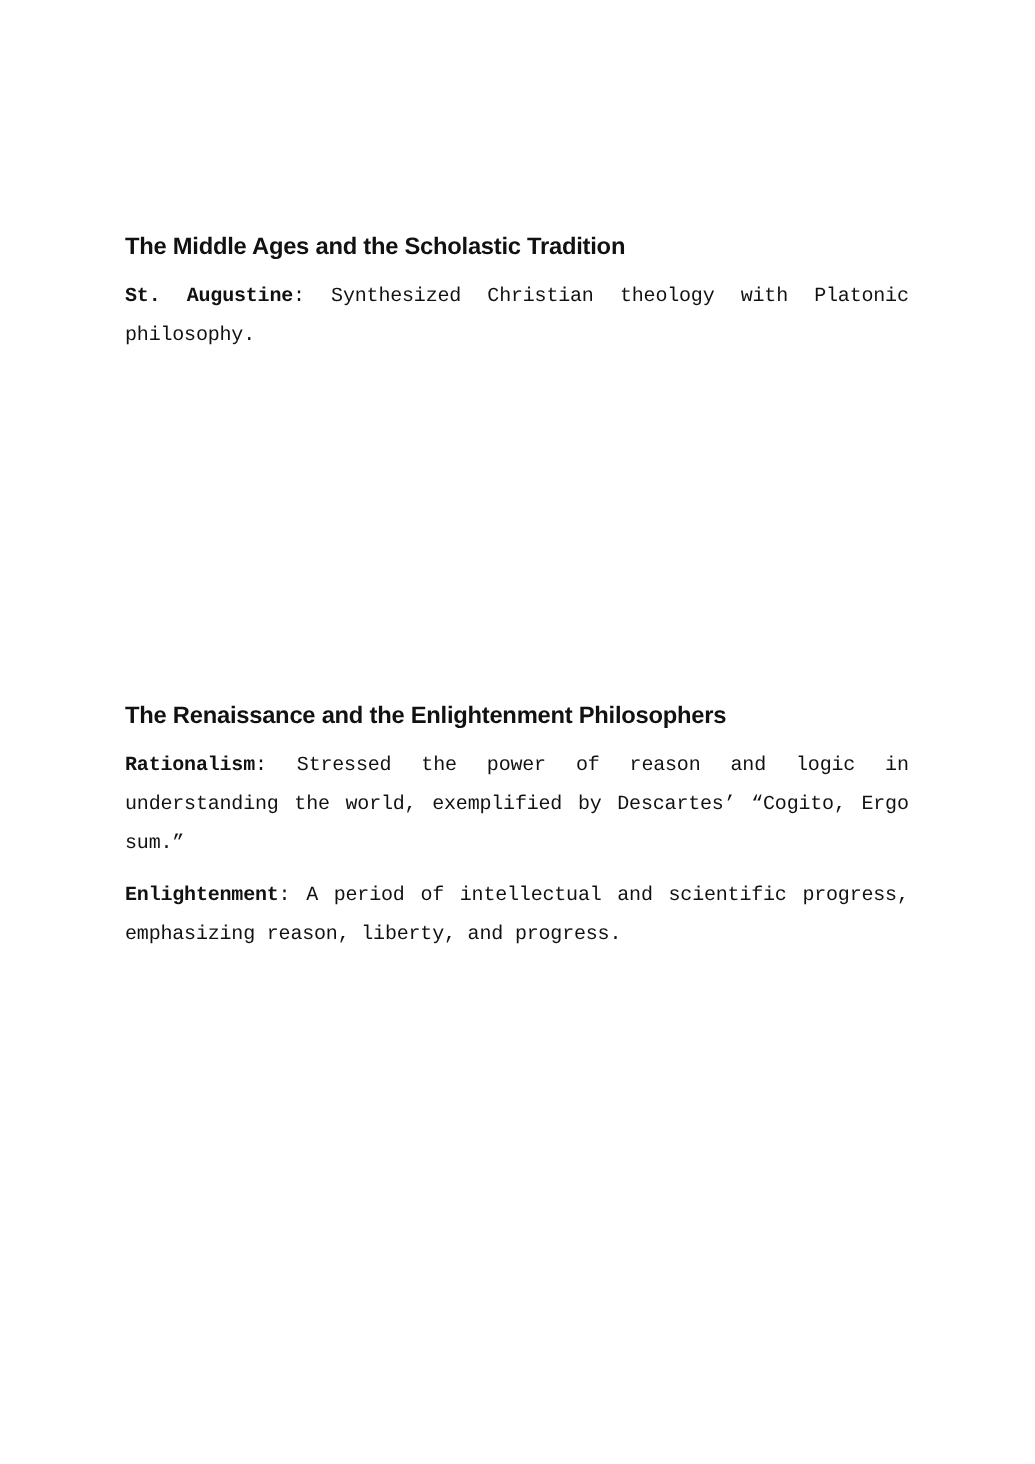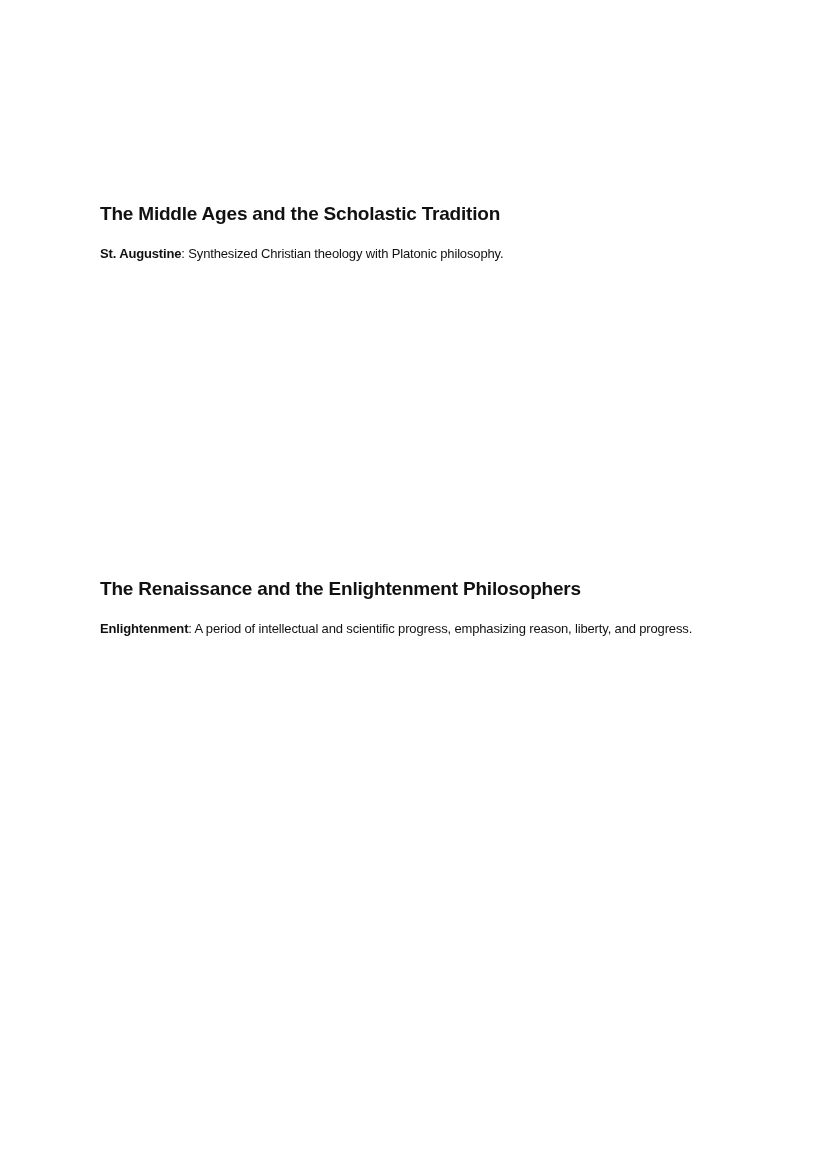--- a/index.html
+++ b/index.html
@@ -31,7 +31,7 @@
       font-weight: bold;
       font-size: 19px;
       line-height: 26px;
-      margin: 16px 0 11px 0;
+      margin: 0 0 11px 0;
       letter-spacing: -0.2px;
     }
     .entry {

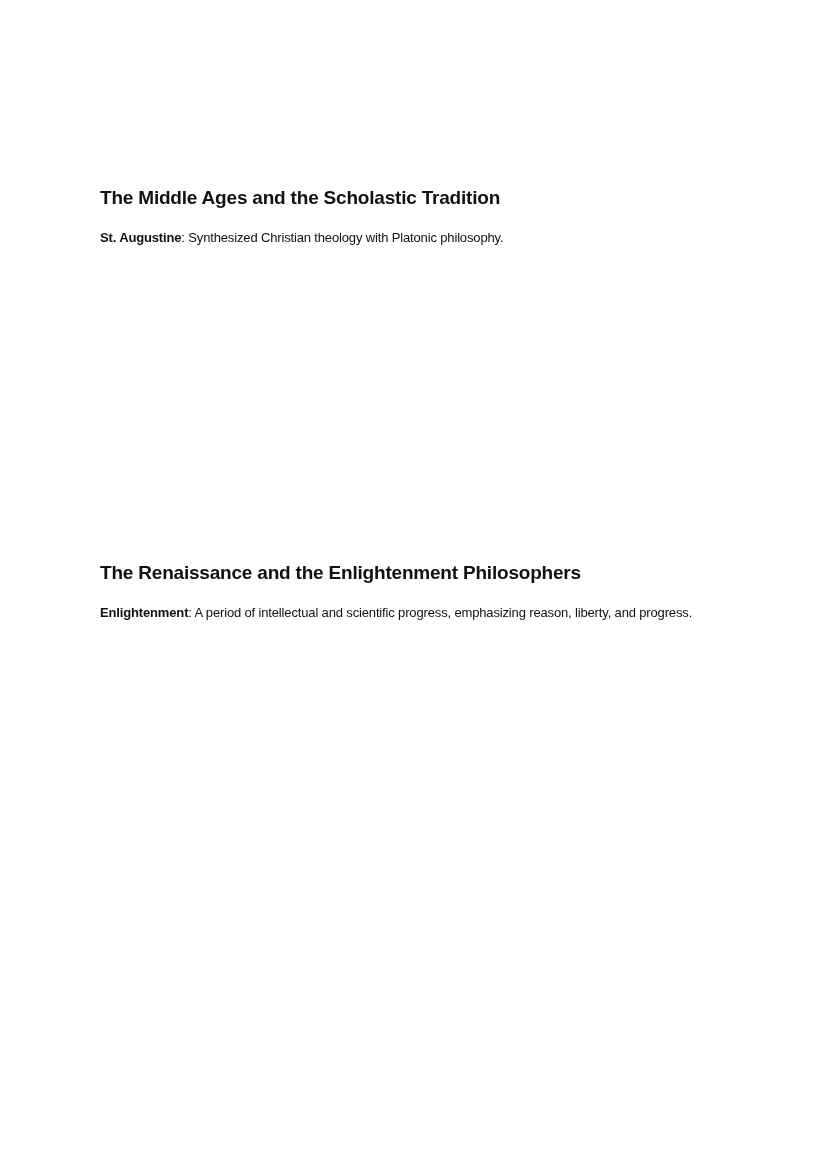--- a/index.html
+++ b/index.html
@@ -35,11 +35,12 @@
       letter-spacing: -0.2px;
     }
     .entry {
-      font-size: 13px;
+      font-size: 16px;
       line-height: 31px;
       margin: 0 0 11px 0;
       text-align: justify;
       letter-spacing: -0.15px;
+      font-family: Liberation Mono, monospace;
     }
     .term {
       font-weight: bold;

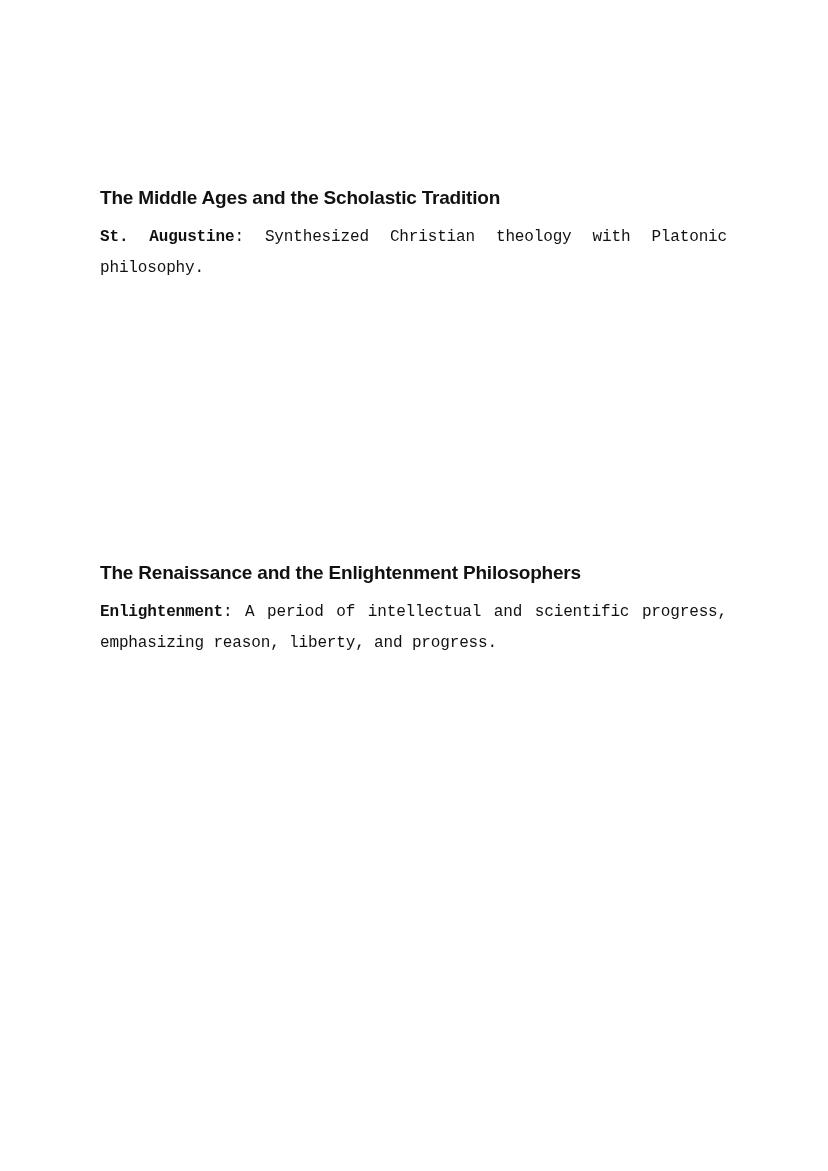--- a/index.html
+++ b/index.html
@@ -63,6 +63,7 @@
     <h2 class="heading">The Renaissance and the Enlightenment Philosophers</h2>
 
 
+    <p class="entry"><span class="term">Rationalism</span><span>:</span><span> Stressed the power of reason and logic in understanding the world, exemplified by Descartes’ “Cogito, Ergo sum.”</span></p>
 
 
     <p class="entry"><span class="term">Enlightenment</span><span>:</span><span> A period of intellectual and scientific progress, emphasizing reason, liberty, and progress.</span></p>

